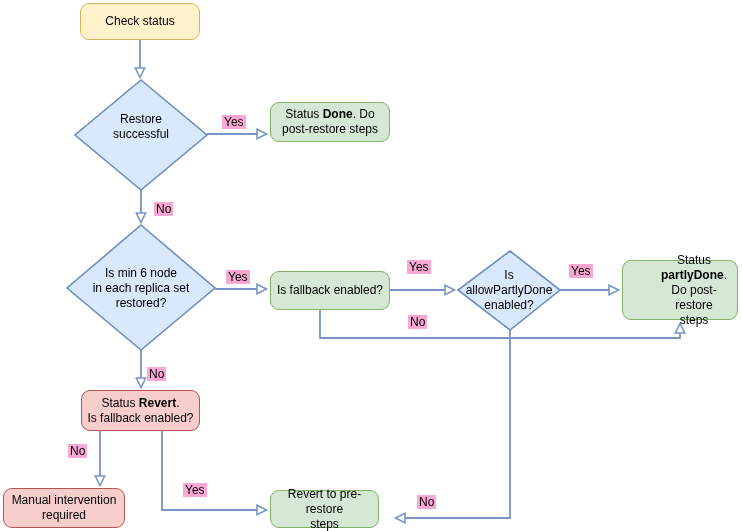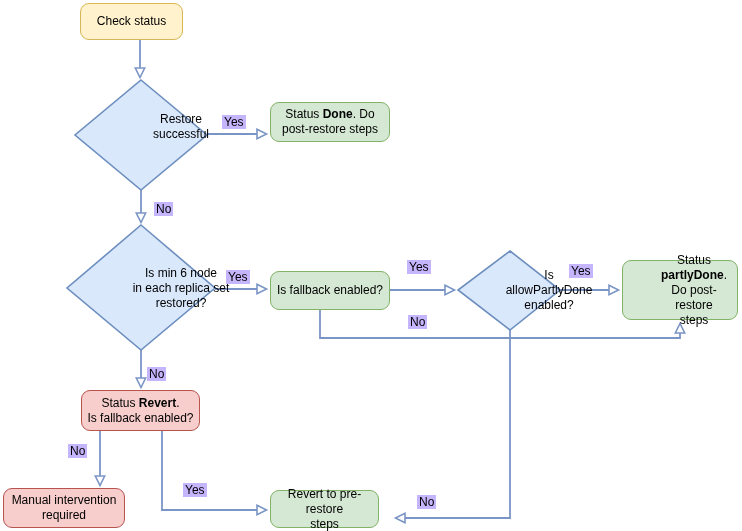--- a/index.html
+++ b/index.html
@@ -86,7 +86,7 @@
     <path class="edge" marker-end="url(#ah)" d="M510,330 L510,518 L396,518"></path>
   </svg>
 
-  <div class="node yellow" style="left:80px; top:3px; width:103px; height:37px;">
+  <div class="node yellow" style="left:80px; top:3px; width:120px; height:37px;">
     <span>Check status</span>
   </div>
 

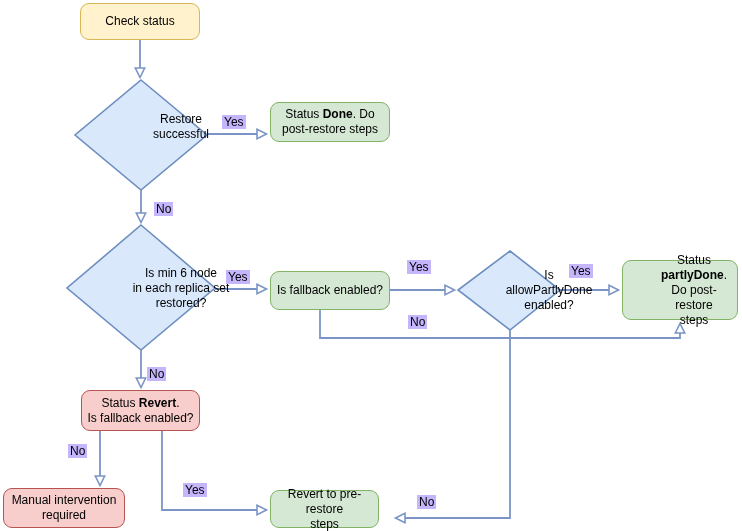--- a/index.html
+++ b/index.html
@@ -47,7 +47,6 @@
     position: absolute;
     text-align: center;
     line-height: 15px;
-    margin-left: 40px;
   }
   .elabel {
     position: absolute;

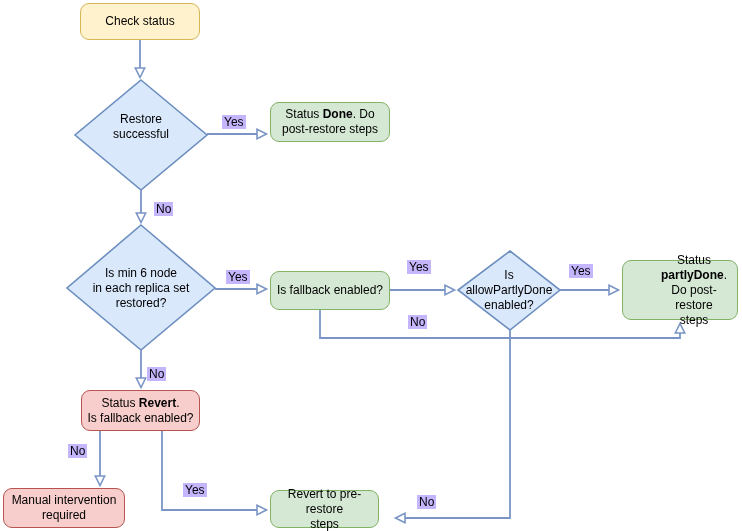--- a/index.html
+++ b/index.html
@@ -50,7 +50,7 @@
   }
   .elabel {
     position: absolute;
-    background: #c4b5fd;
+    background: #f9a8d4;
     padding: 0 2px;
     line-height: 14px;
   }

